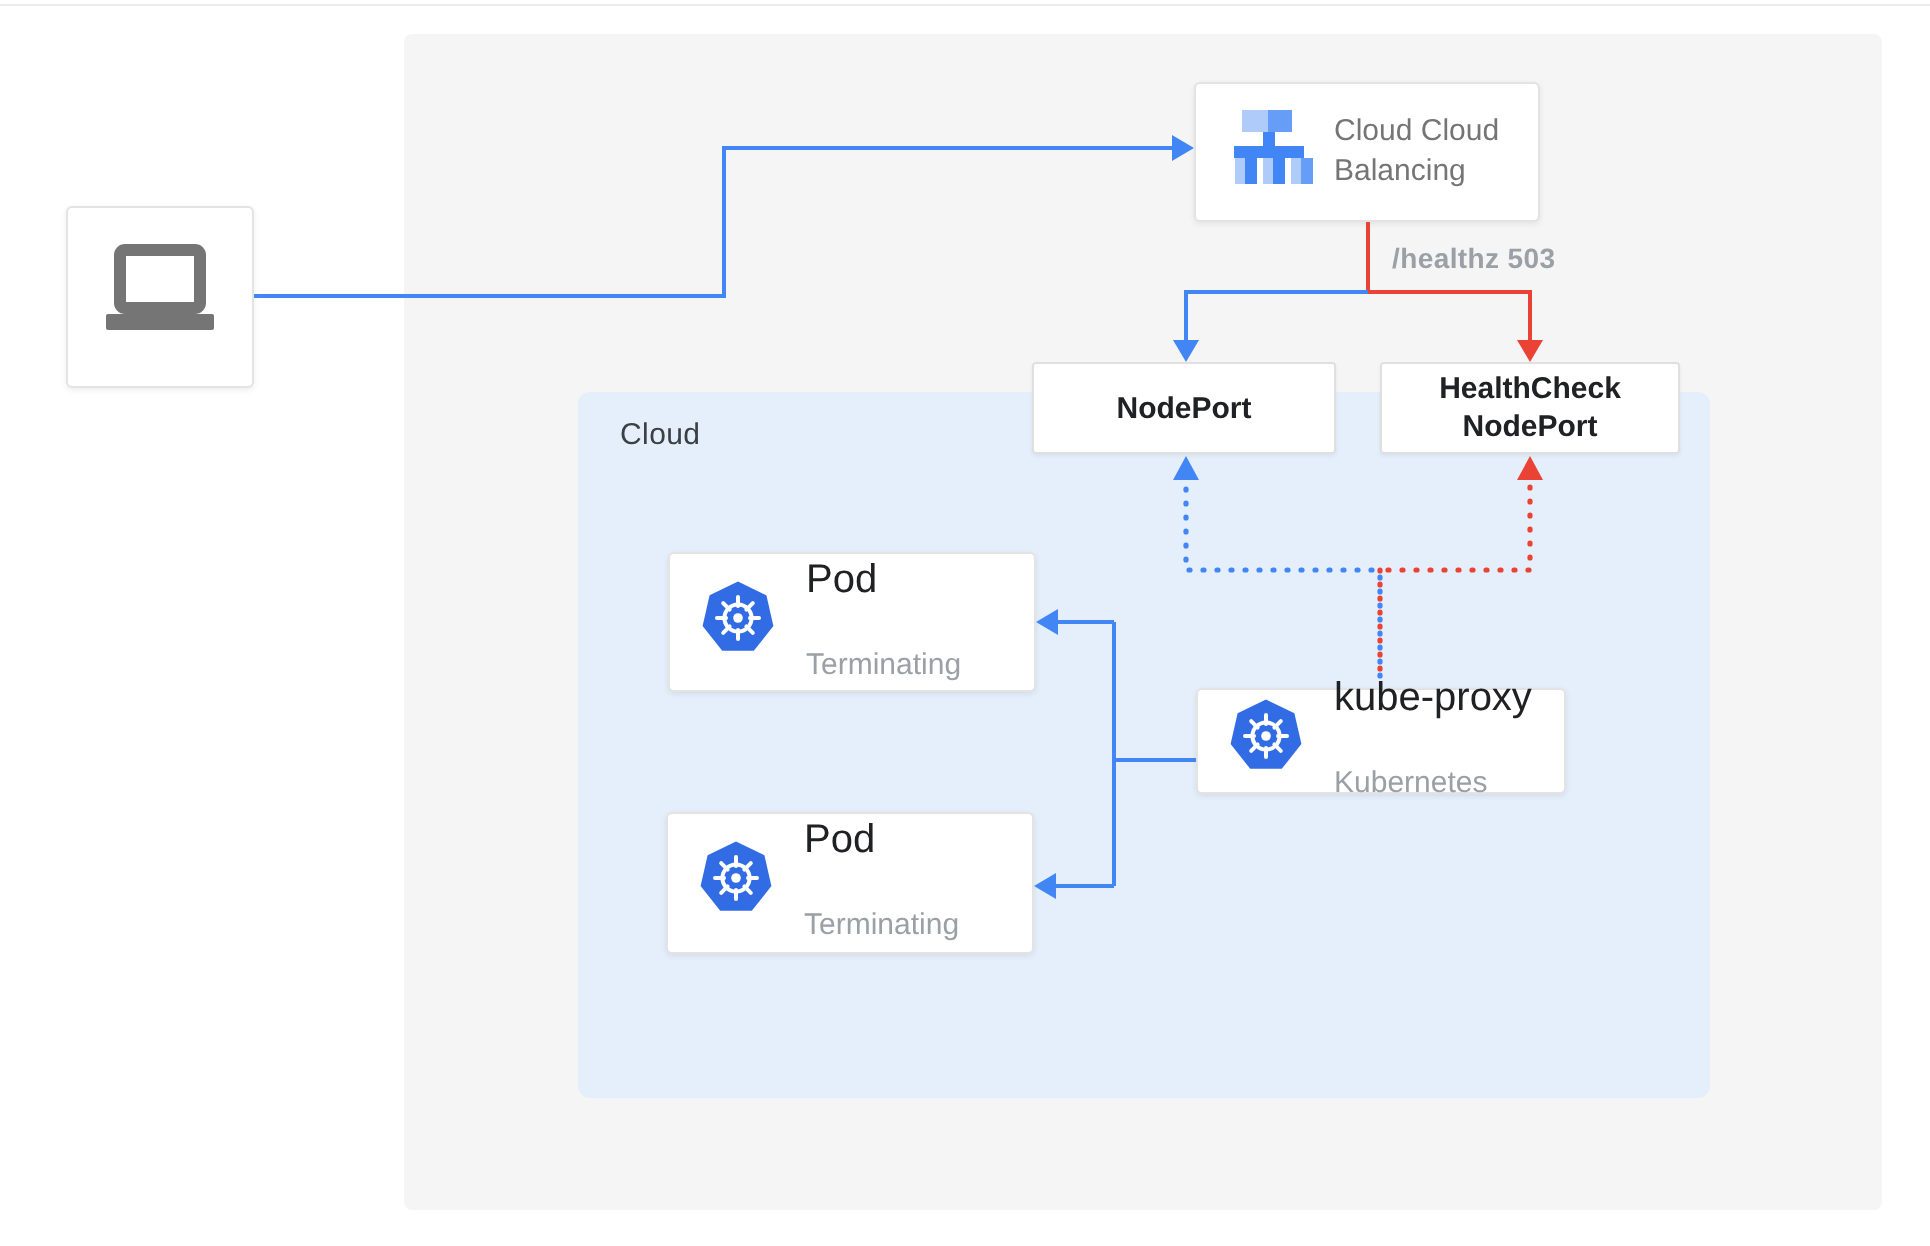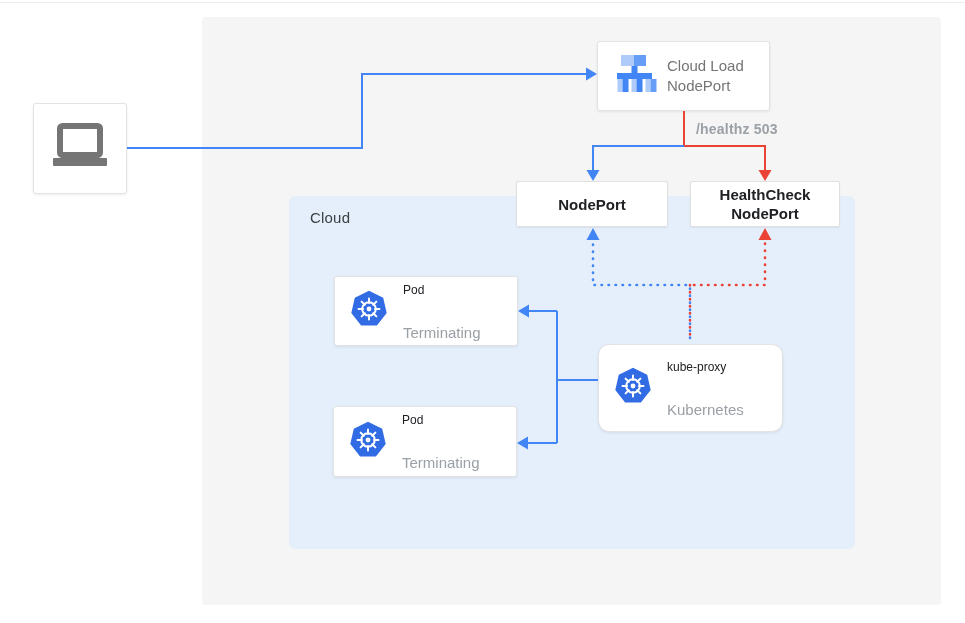--- a/index.html
+++ b/index.html
@@ -118,7 +118,7 @@
         <rect x="39.5" y="26" width="6" height="13" fill="var(--lb-mid)"></rect>
       </svg>
     </span>
-    <div class="clb-text">Cloud Load NodePort</div>
+    <div class="clb-text">Cloud Cloud Balancing</div>
   </div>
 
   <div class="healthz">/healthz 503</div>

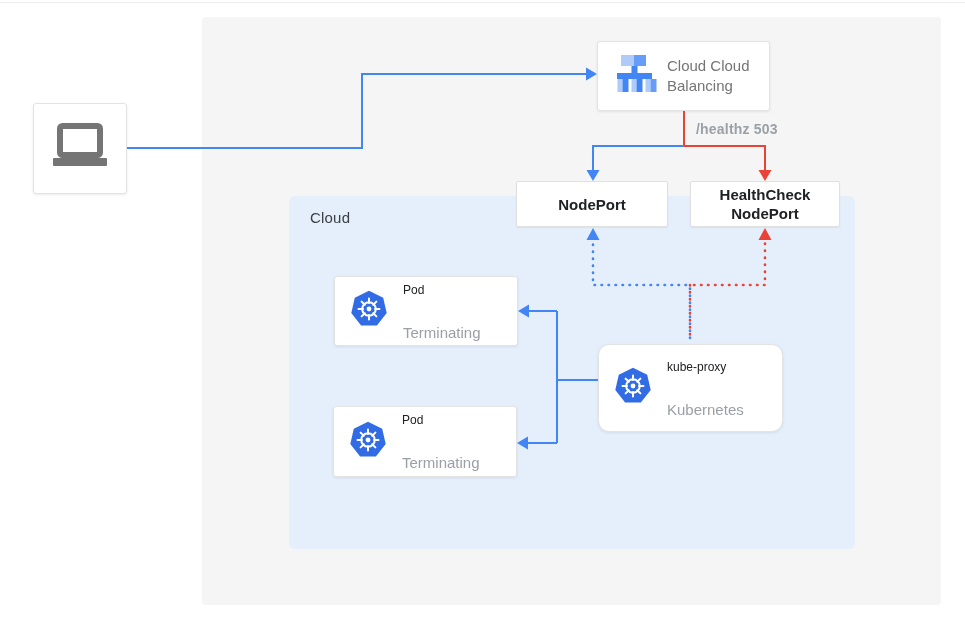--- a/index.html
+++ b/index.html
@@ -61,7 +61,7 @@
 
   .k8s-card { padding-left: 14px; }
   .k8s-card .txt { margin-left: 14px; }
-  .k8s-card .title { font-size: 12px; color: #202124; line-height: 21px; }
+  .k8s-card .title { font-size: 20px; color: #202124; line-height: 21px; }
   .k8s-card .subtitle { font-size: 15px; color: #9aa0a6; line-height: 20px; margin-top: 22px; }
 
   .pod1-card { left: 334px; top: 276px; width: 184px; height: 70px; }

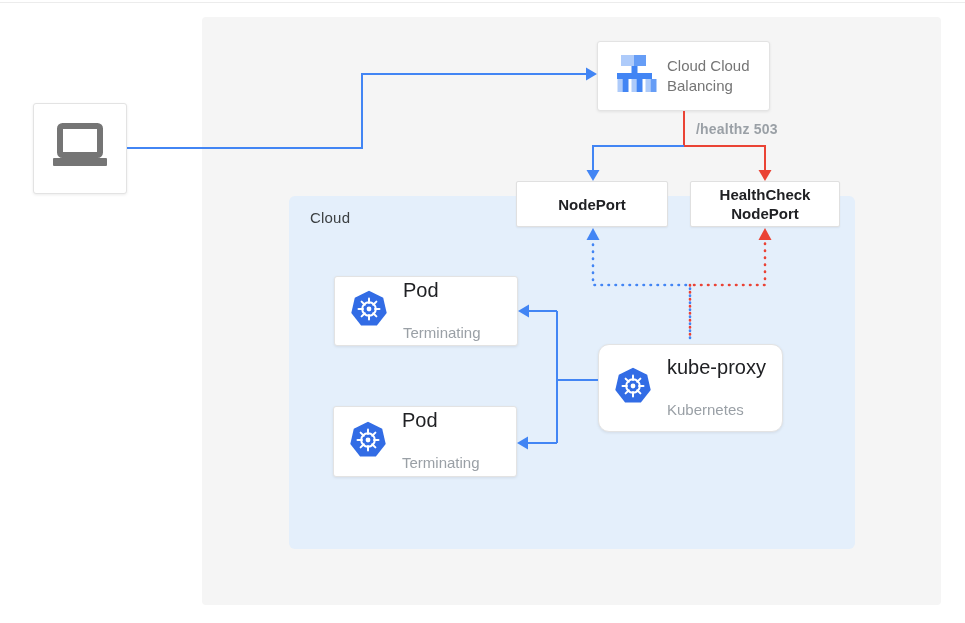--- a/index.html
+++ b/index.html
@@ -66,7 +66,7 @@
 
   .pod1-card { left: 334px; top: 276px; width: 184px; height: 70px; }
   .pod2-card { left: 333px; top: 406px; width: 184px; height: 71px; }
-  .kproxy-card { left: 598px; top: 344px; width: 185px; height: 88px; border-radius: 11px; }
+  .kproxy-card { left: 598px; top: 344px; width: 185px; height: 53px; }
 
   svg.overlay {
     position: absolute; left: 0; top: 0; width: 965px; height: 623px;

